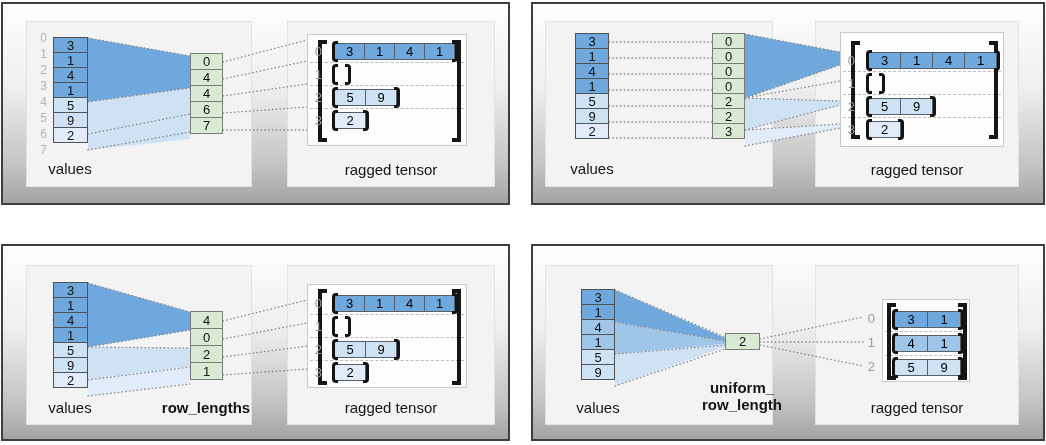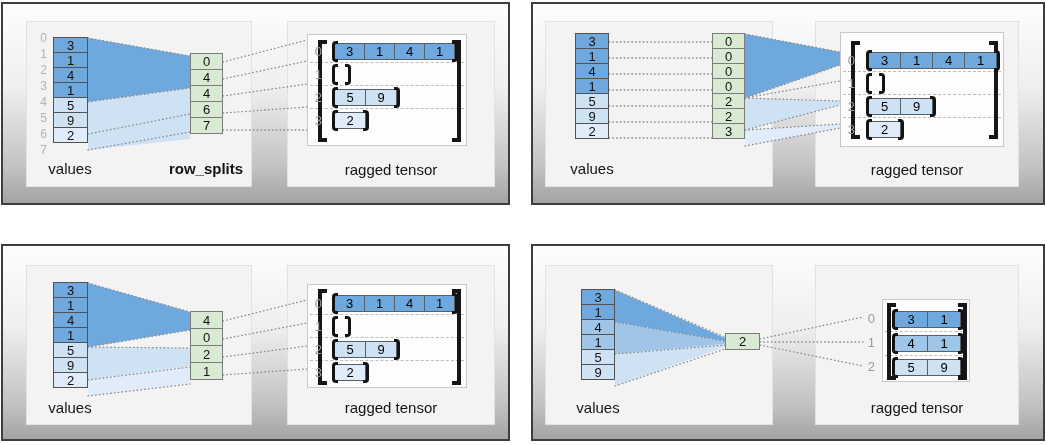--- a/index.html
+++ b/index.html
@@ -79,7 +79,6 @@
       <div class="cell gc" style="width:33px;height:17px;line-height:16px">7</div>
     </div>
     <div class="lbl" style="left:17px;top:156px;width:100px">values</div>
-    <div class="lbl bold" style="left:143px;top:156px;width:120px">row_splits</div>
     <div class="lbl" style="left:318px;top:157px;width:140px">ragged tensor</div>
     <div class="tbox" style="left:304px;top:30px;width:160px;height:112px">
       <div class="bb bbl" style="left:10px;top:5px;height:102px"></div>

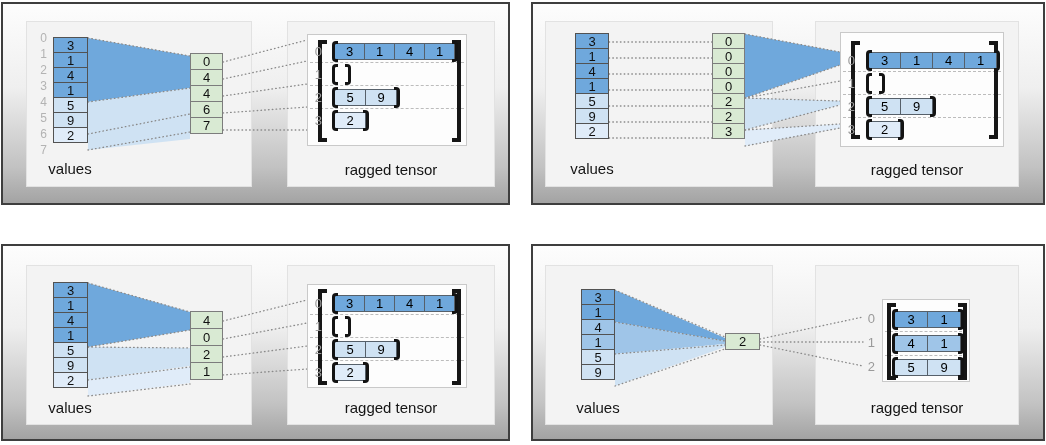--- a/index.html
+++ b/index.html
@@ -300,6 +300,10 @@
       <div class="cell gc" style="width:35px;height:17px;line-height:16px">2</div>
     </div>
     <div class="lbl" style="left:15px;top:153px;width:100px">values</div>
+    <div class="lbl bold" style="left:139px;top:133px;width:140px">
+      <div>uniform_</div>
+      <div>row_length</div>
+    </div>
     <div class="lbl" style="left:314px;top:153px;width:140px">ragged tensor</div>
     <span class="ridx" style="left:330px;top:65px">0</span>
     <span class="ridx" style="left:330px;top:89px">1</span>

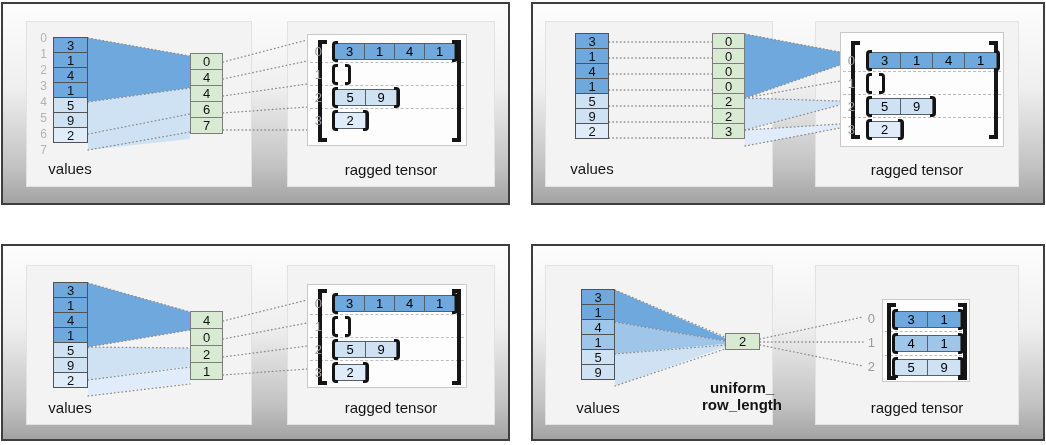--- a/index.html
+++ b/index.html
@@ -233,6 +233,7 @@
       <div class="cell gc" style="width:33px;height:18px;line-height:17px">1</div>
     </div>
     <div class="lbl" style="left:17px;top:153px;width:100px">values</div>
+    <div class="lbl bold" style="left:143px;top:153px;width:120px">row_lengths</div>
     <div class="lbl" style="left:318px;top:153px;width:140px">ragged tensor</div>
     <div class="tbox" style="left:304px;top:38px;width:160px;height:104px">
       <div class="bb bbl" style="left:10px;top:4px;height:96px"></div>

